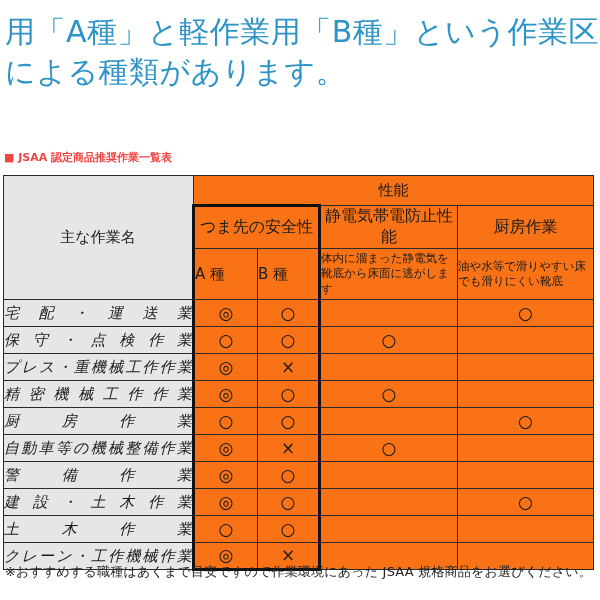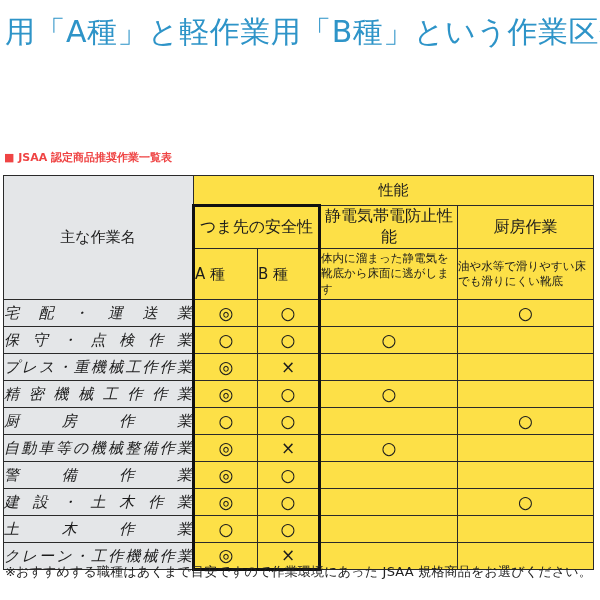--- a/index.html
+++ b/index.html
@@ -52,6 +52,7 @@
 
 <div class="heading">
   <div>用「A種」と軽作業用「B種」という作業区分</div>
+  <div>による種類があります。</div>
 </div>
 
 <div class="table-title">■ JSAA 認定商品推奨作業一覧表</div>

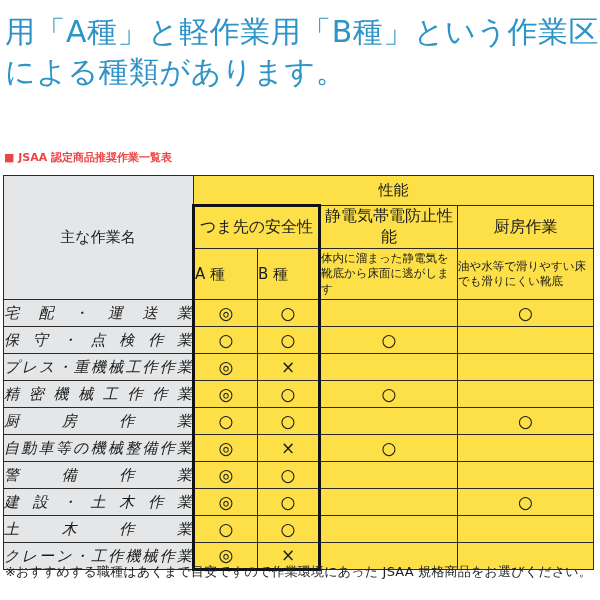--- a/index.html
+++ b/index.html
@@ -23,7 +23,7 @@
   }
   table.jsaa th,table.jsaa td{
     border:1px solid #2a2a2a;font-weight:normal;
-    padding:0;vertical-align:middle;background:#fde047;
+    padding:0;vertical-align:middle;background:#f97316;
   }
   .gray{background:#e4e6e8 !important;}
   .corner{font-size:15px;text-align:center;margin-left:19px;}

